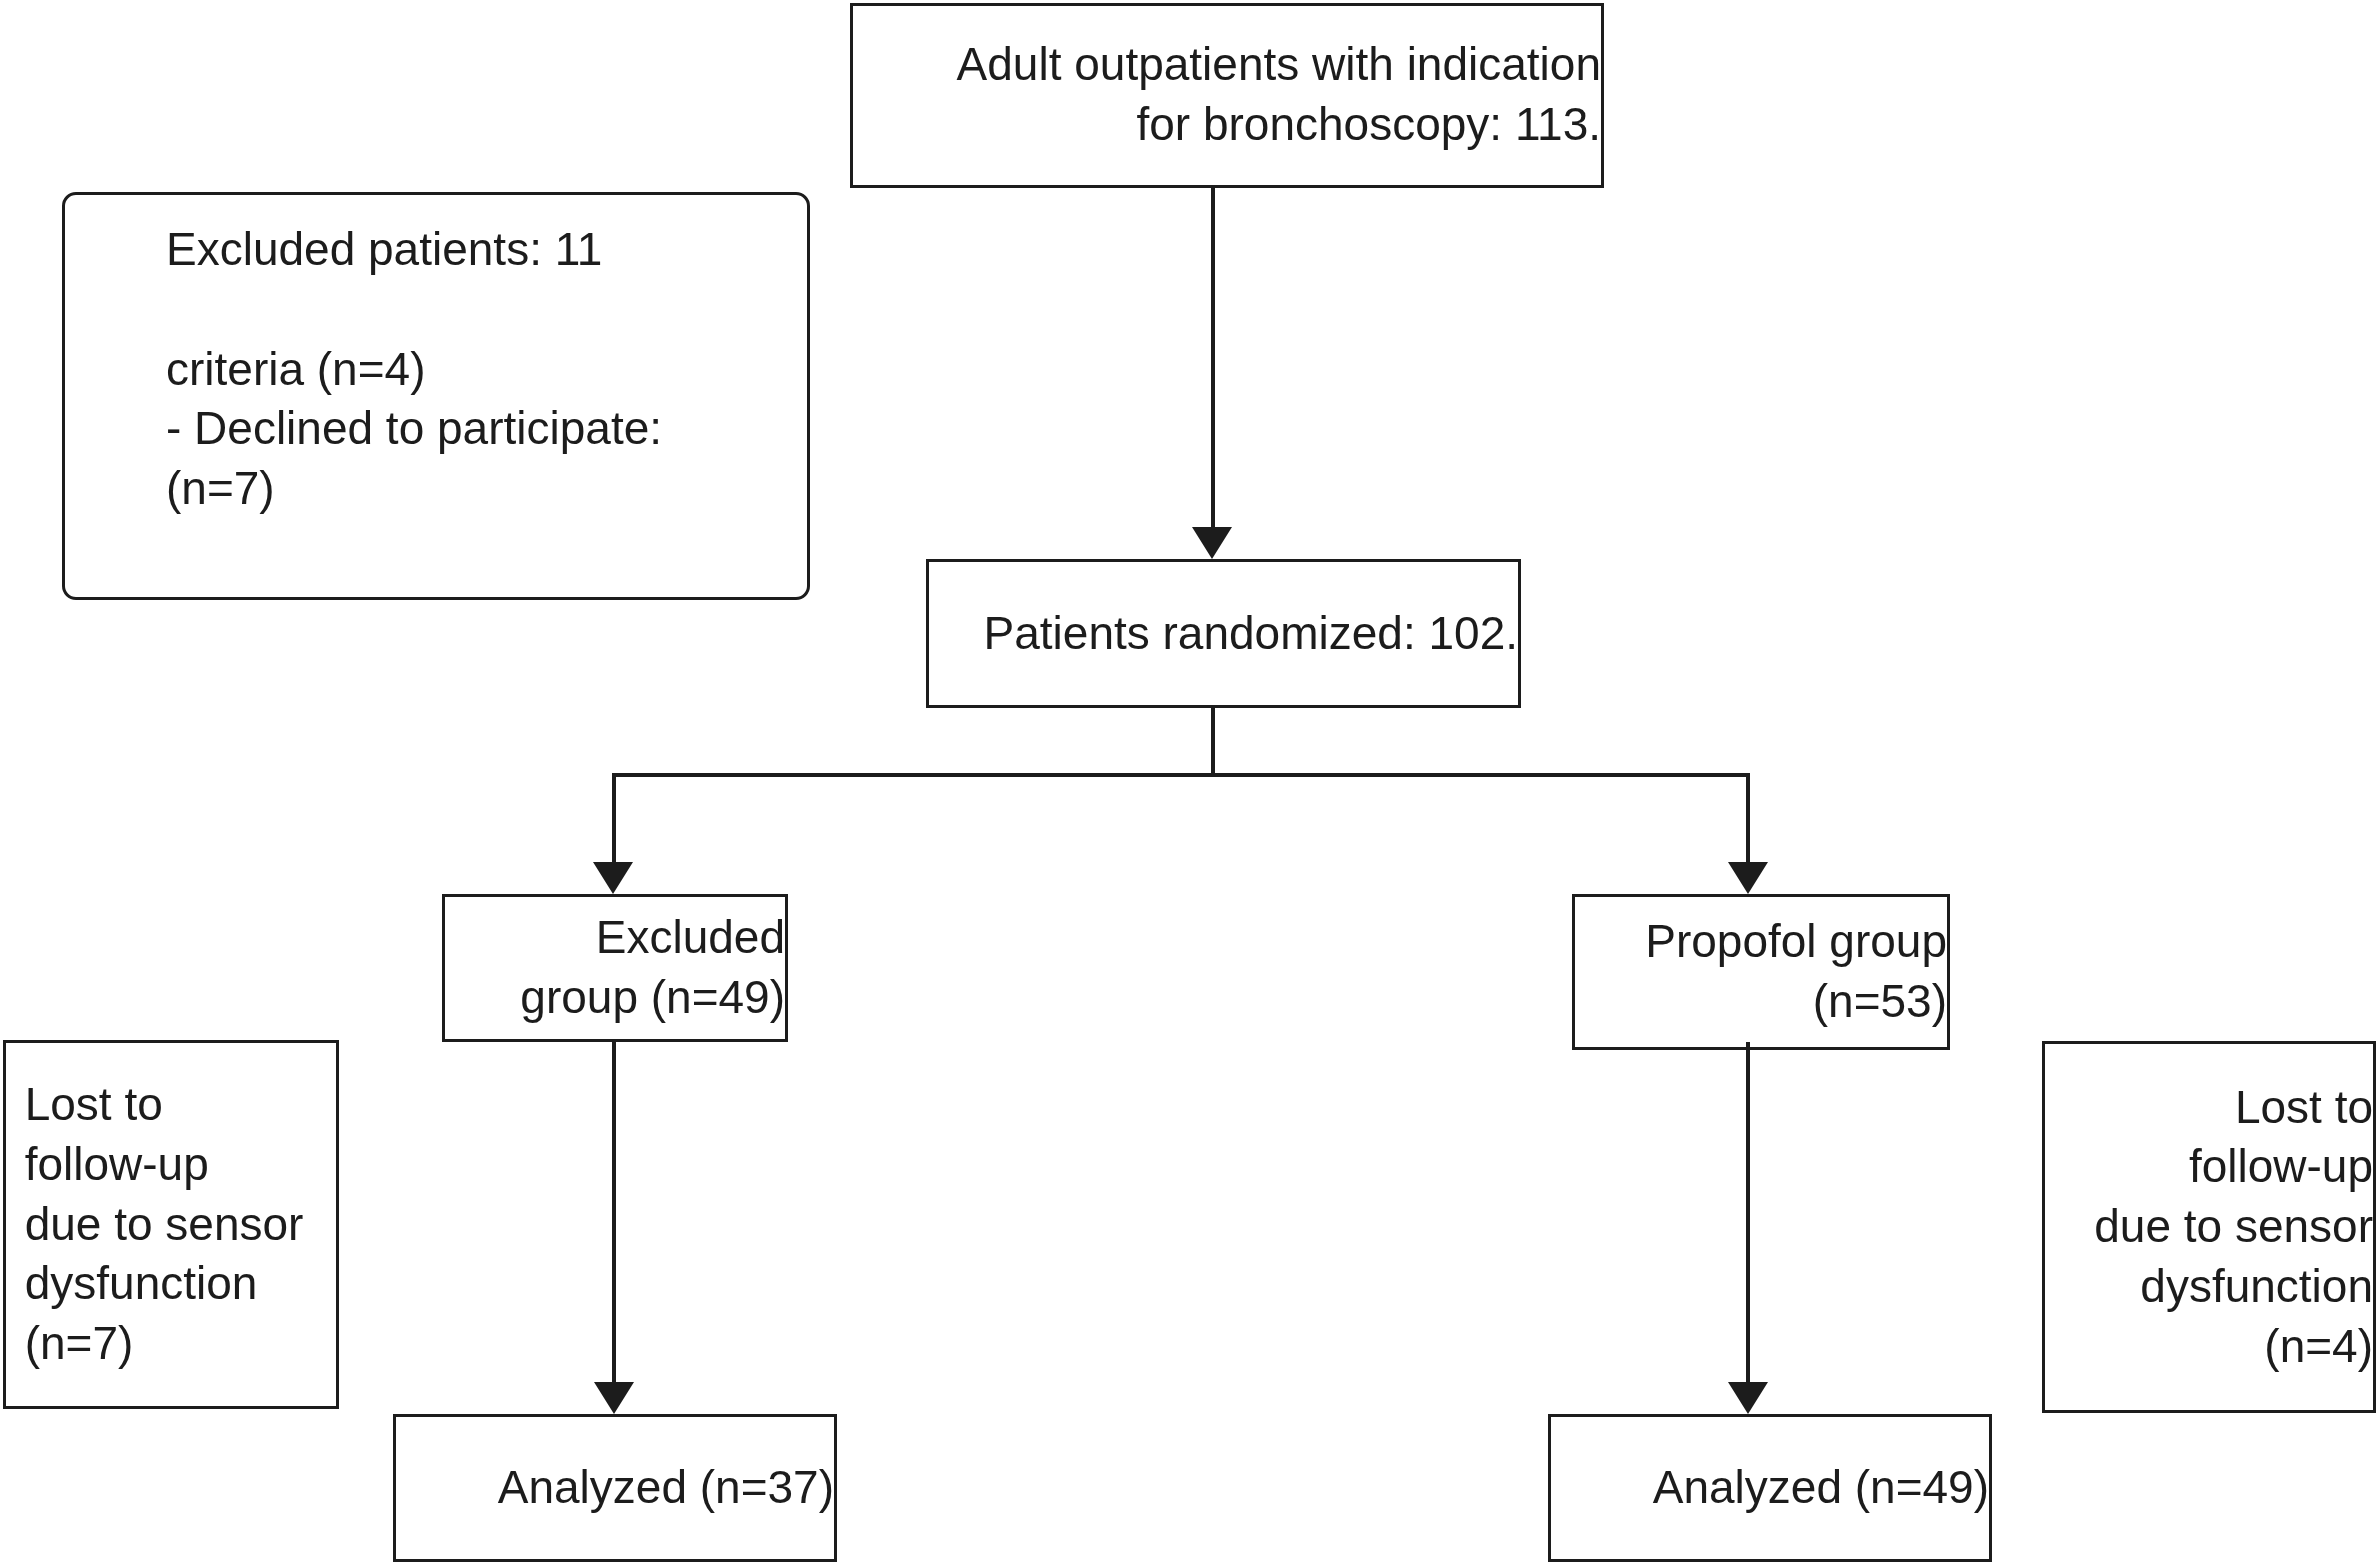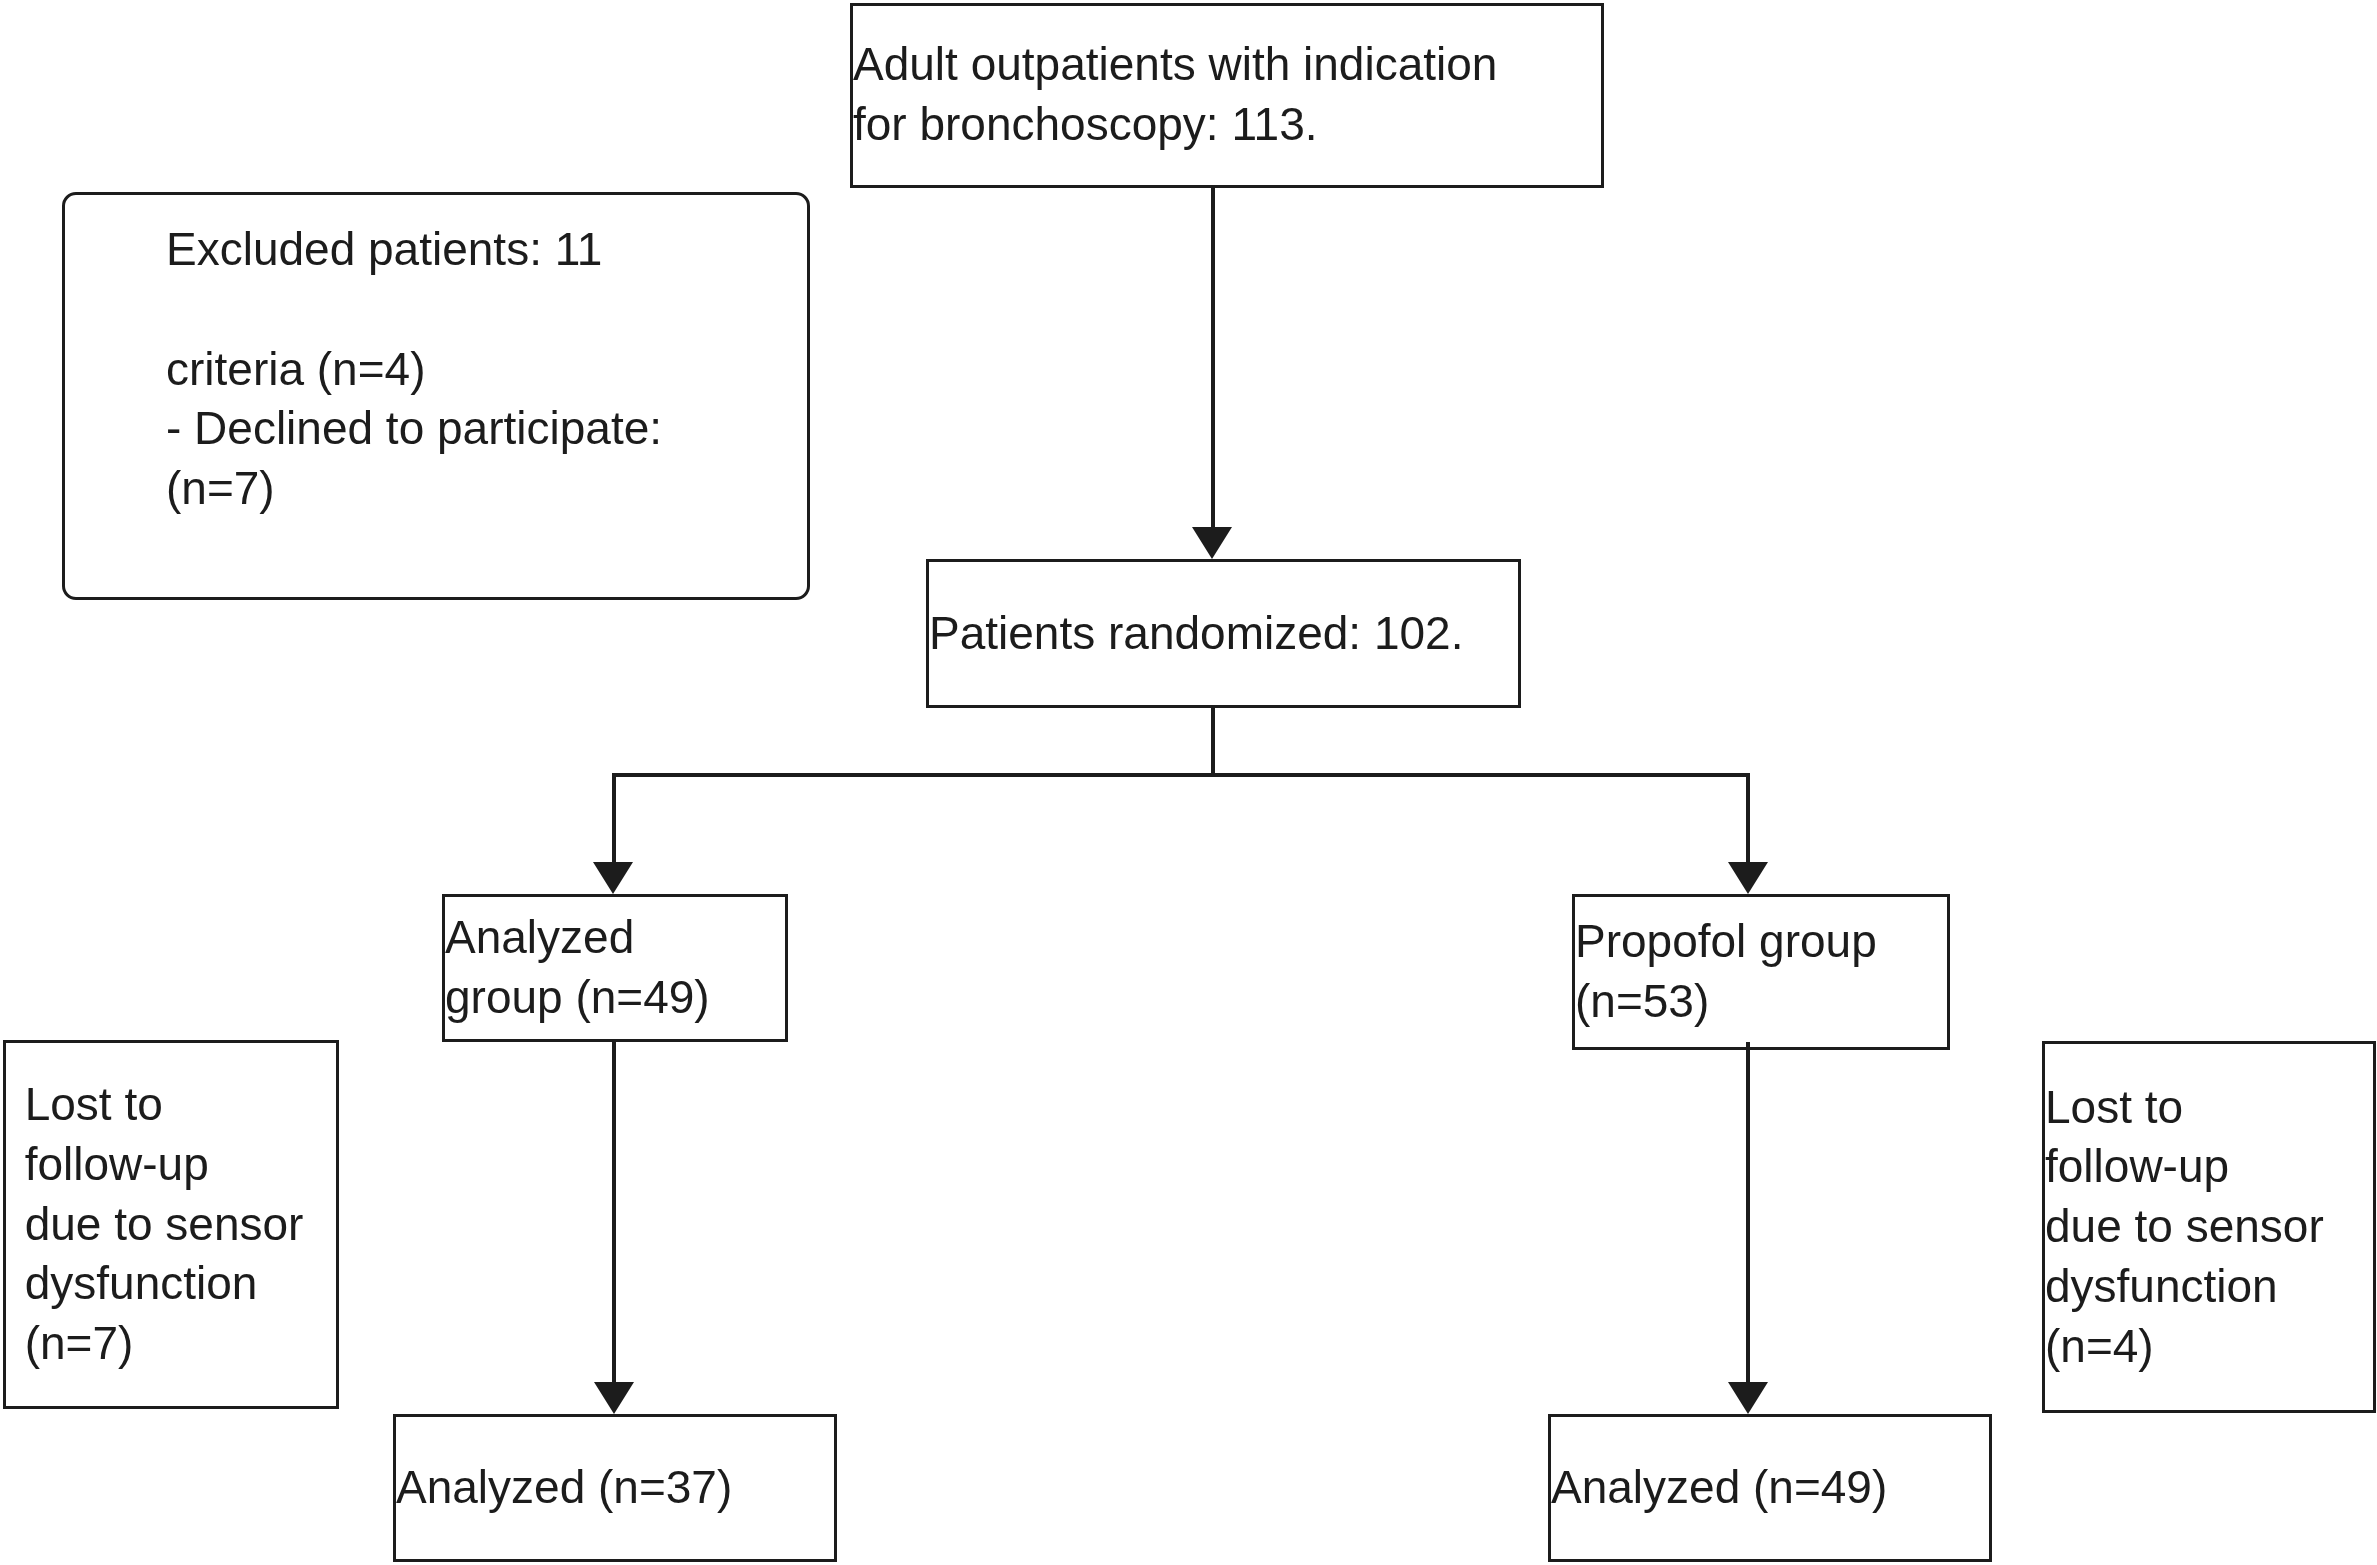--- a/index.html
+++ b/index.html
@@ -17,7 +17,7 @@
   .box{
     position:absolute;box-sizing:border-box;
     border:3.6px solid var(--ink);background:var(--bg);
-    display:flex;flex-direction:column;justify-content:center;align-items:flex-start;
+    display:flex;flex-direction:column;justify-content:center;align-items:flex-end;
     color:var(--ink);font-size:46px;line-height:1.3;text-align:center;
   }
   .box.align-left{align-items:flex-start;text-align:left;}

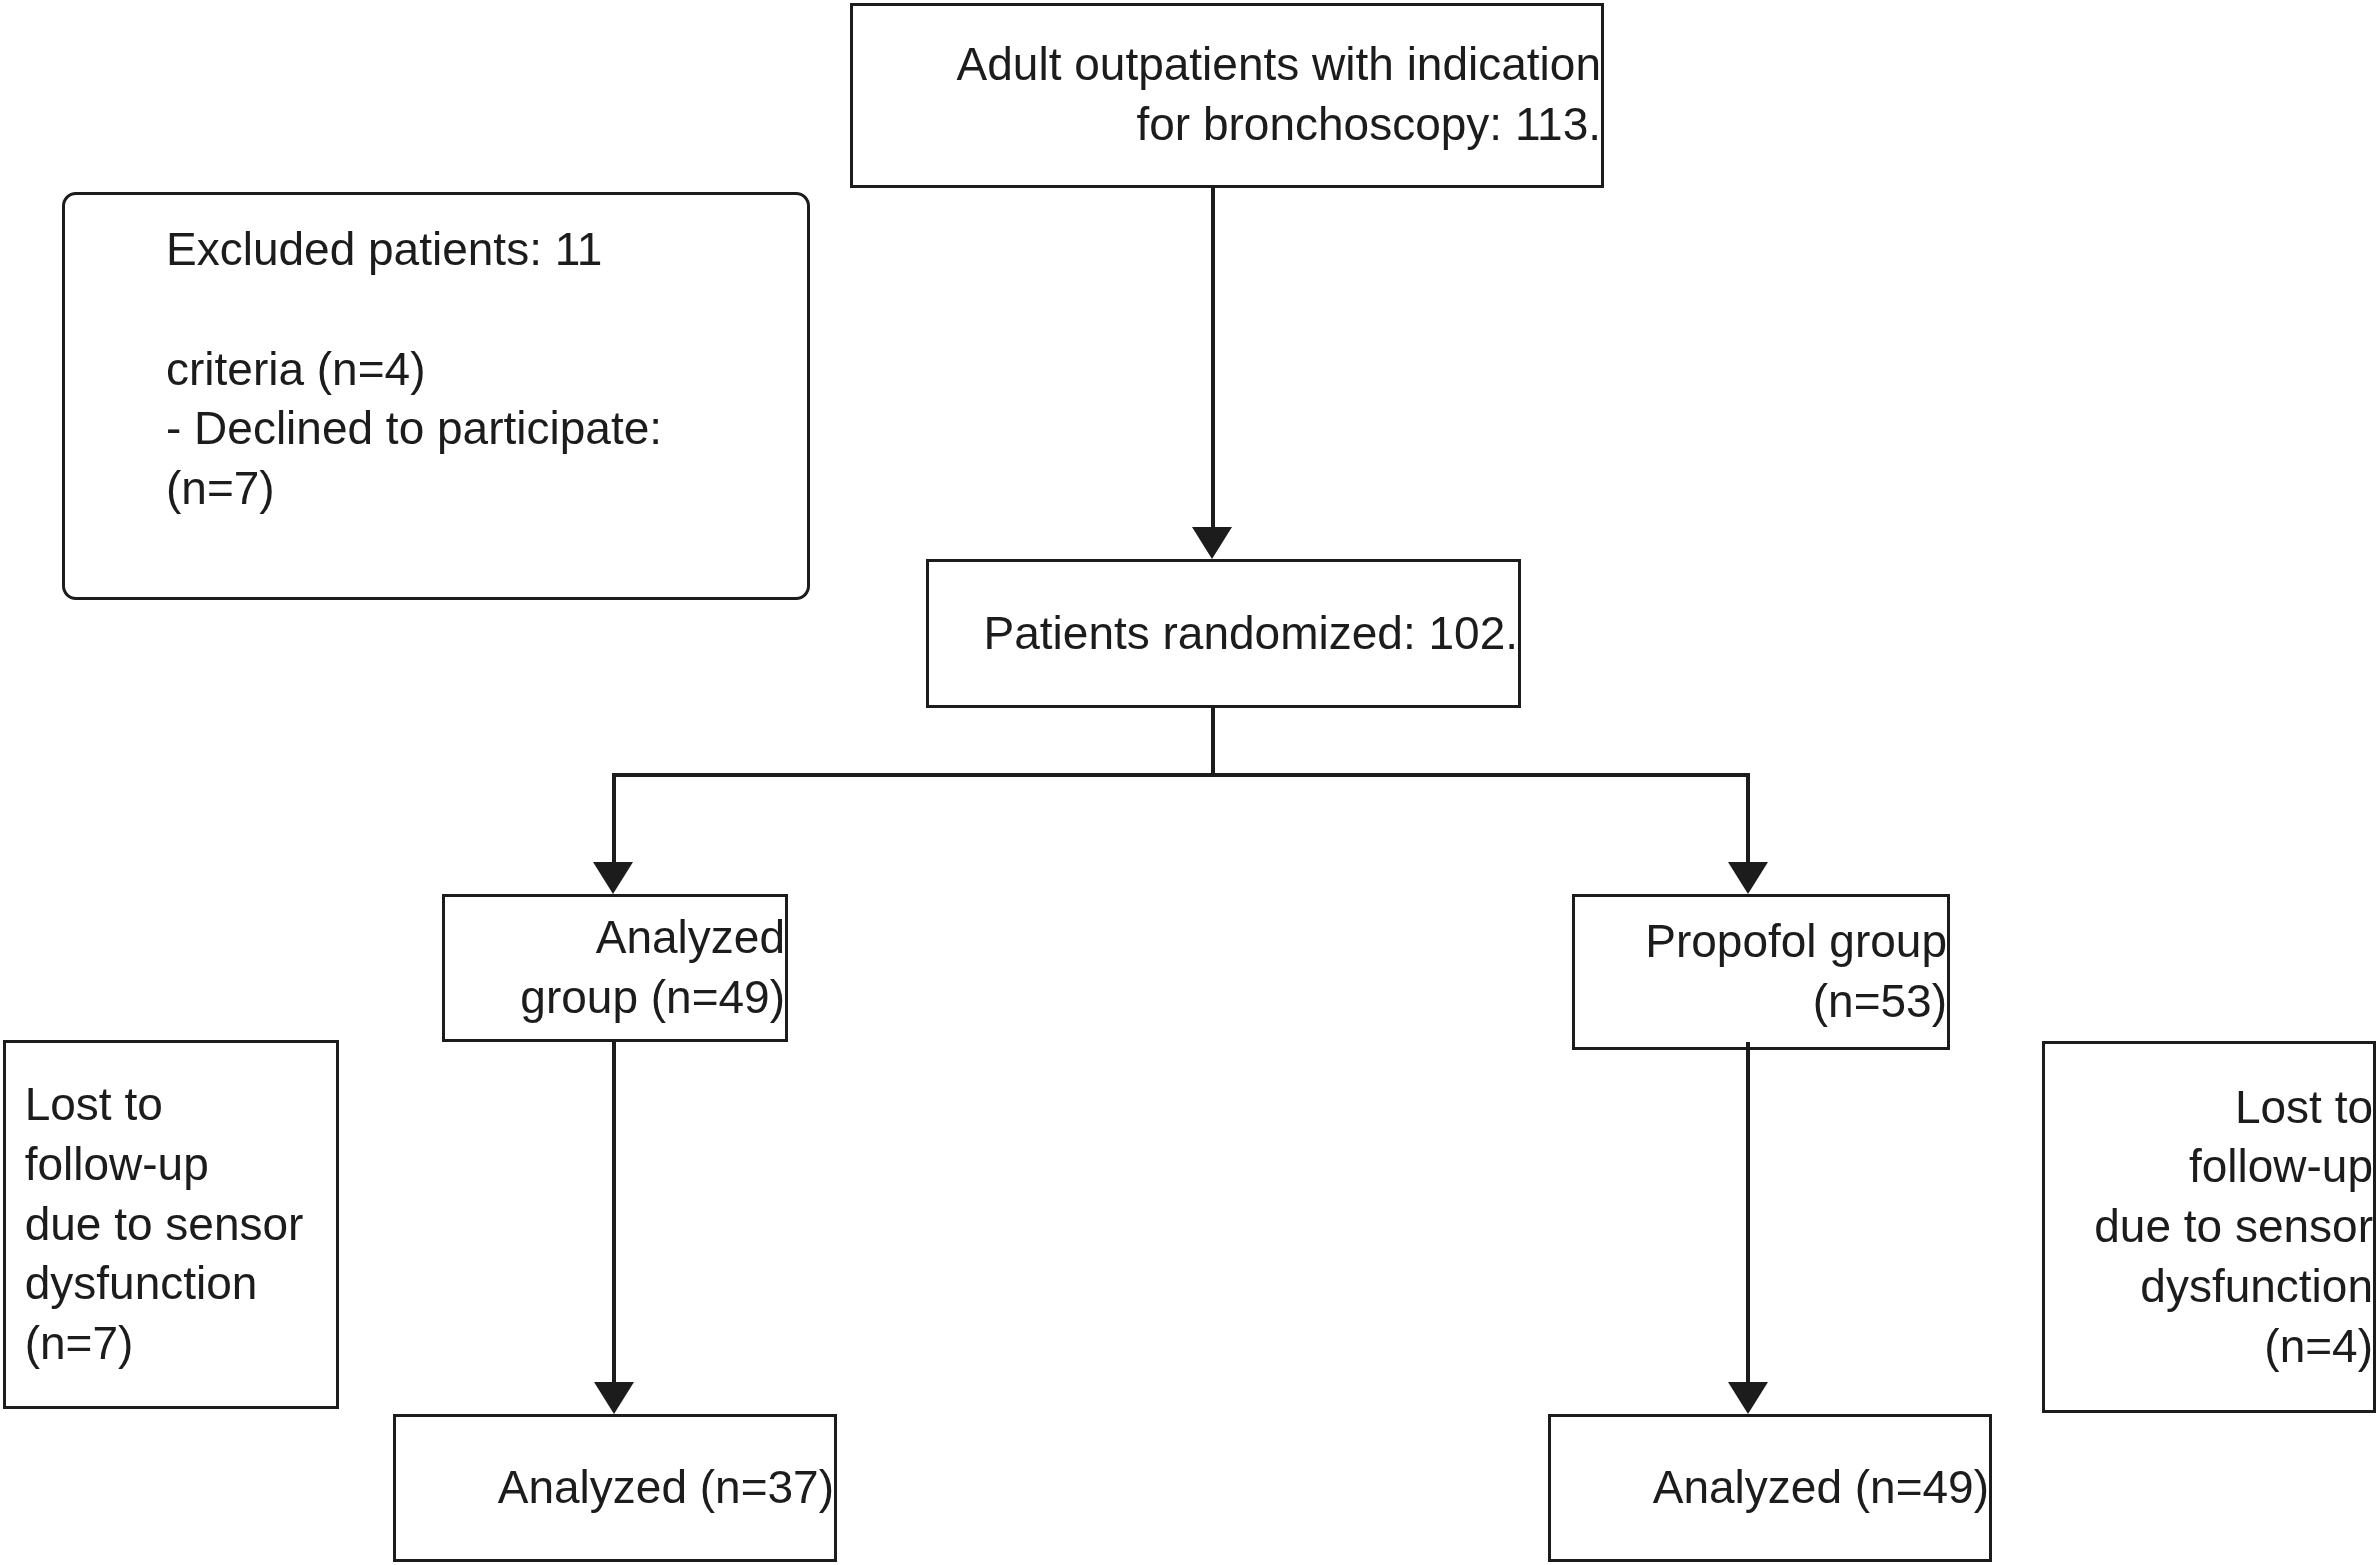--- a/index.html
+++ b/index.html
@@ -79,7 +79,7 @@
   </div>
 
   <div class="box" id="box-midazolam">
-    <div class="tline">Analyzed</div>
+    <div class="tline">Excluded</div>
     <div class="tline">group (n=49)</div>
   </div>
 

